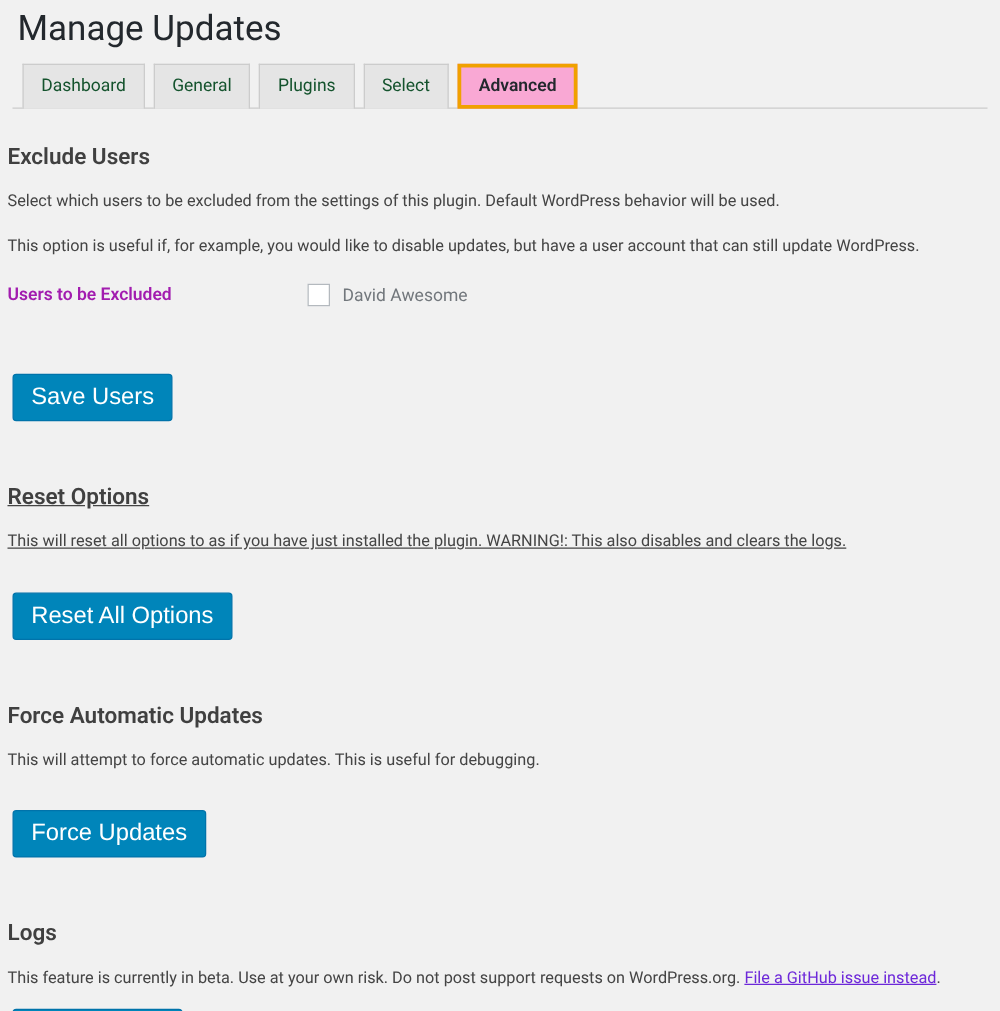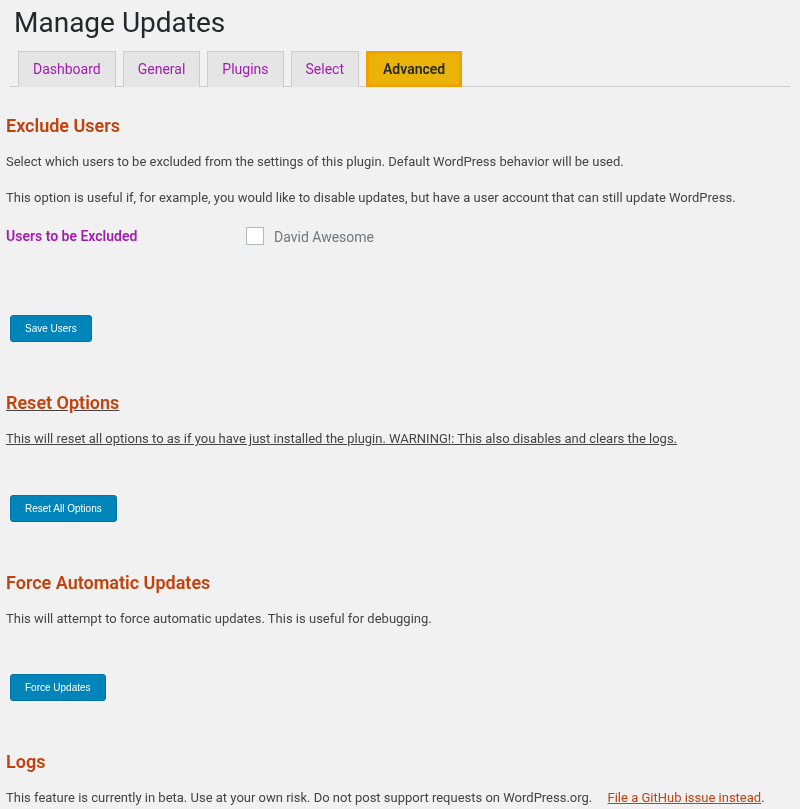--- a/index.html
+++ b/index.html
@@ -32,7 +32,7 @@
       border-bottom: none;
       padding: 9px 14px;
       font-size: 14px;
-      color: #a21caf;
+      color: #14532d;
       cursor: pointer;
       position: relative;
       margin-bottom: -1px;

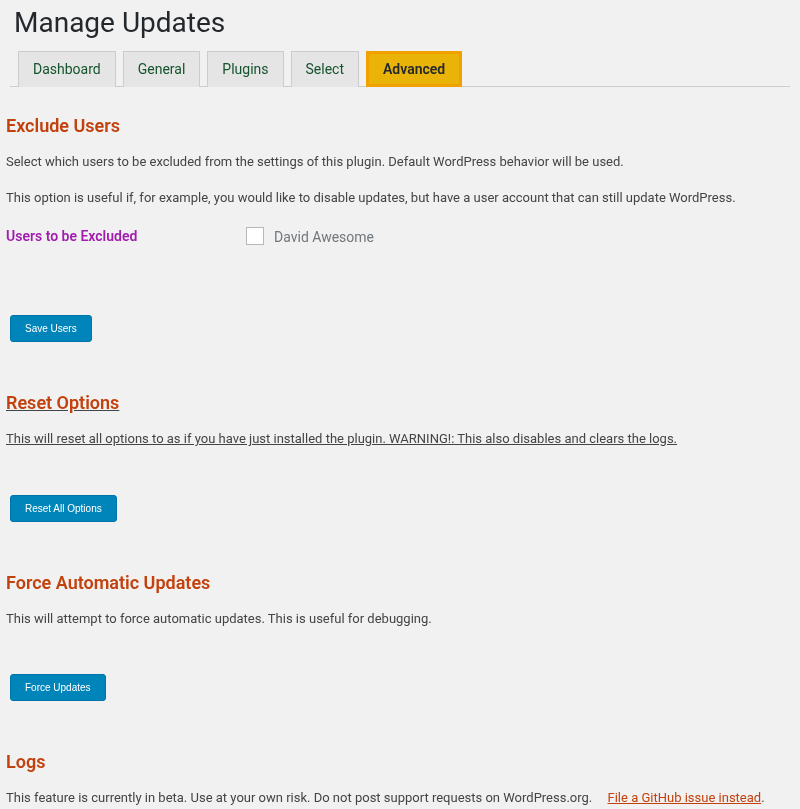--- a/index.html
+++ b/index.html
@@ -38,7 +38,7 @@
       margin-bottom: -1px;
     }
     .tab.active {
-      background-color: #eab308;
+      background-color: #f9a8d4;
       border: 3px solid #f0a100;
       border-bottom: 3px solid #f0a100;
       font-weight: 600;

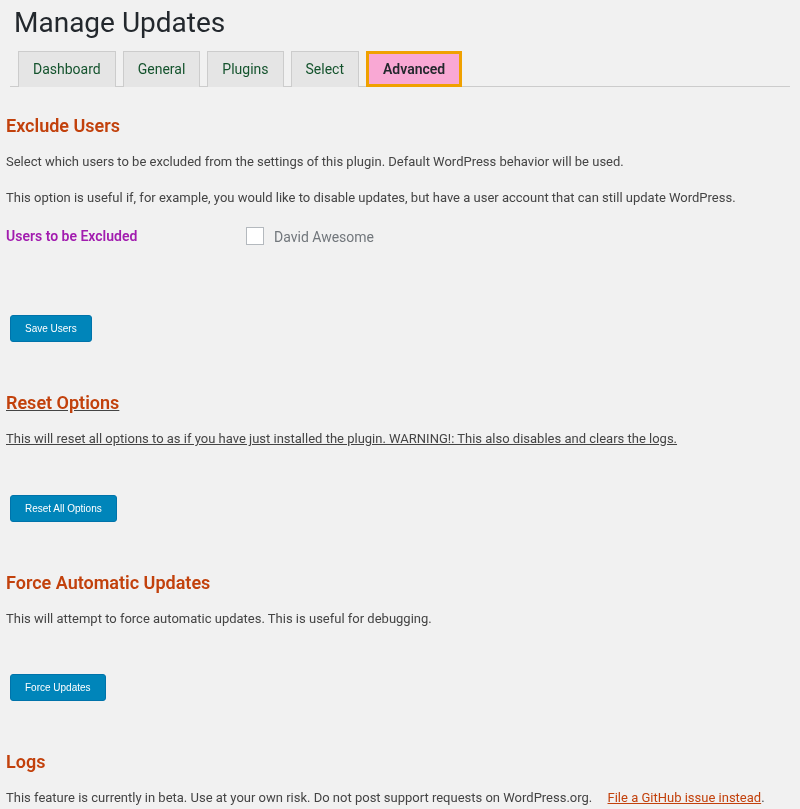--- a/index.html
+++ b/index.html
@@ -51,7 +51,7 @@
     .section-heading {
       font-size: 18px;
       font-weight: 600;
-      color: #c2410c;
+      color: #404040;
       margin-bottom: 16px;
       margin-left: -4px;
     }

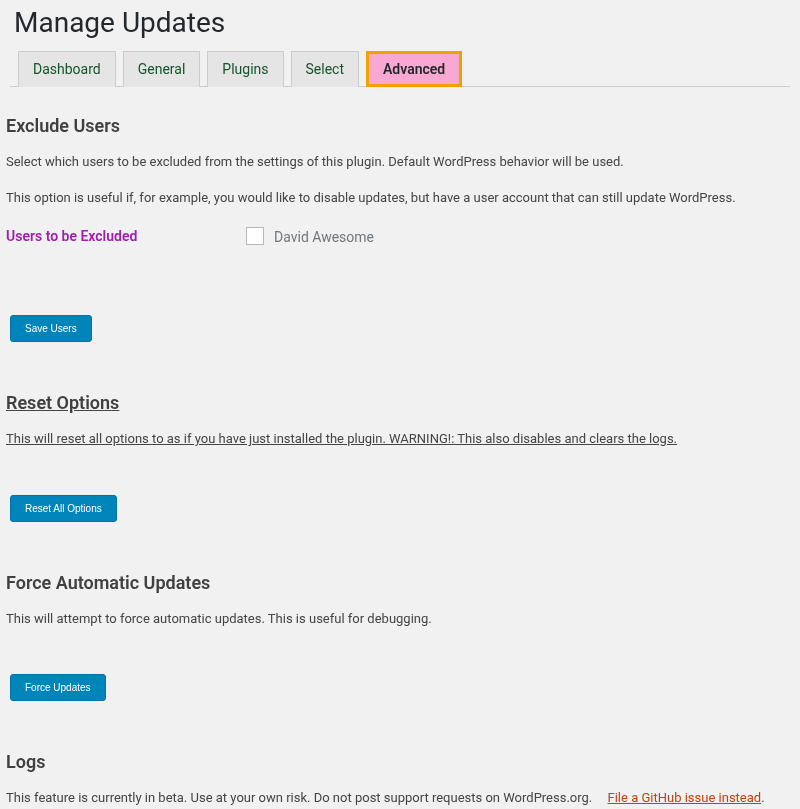--- a/index.html
+++ b/index.html
@@ -95,11 +95,11 @@
       background-color: #0085ba;
       border: 1px solid #0073aa;
       color: #fff;
-      font-size: 10px;
+      font-size: 19px;
       padding: 7px 14px;
       cursor: pointer;
       border-radius: 3px;
-      margin-top: 30px;
+      margin-top: 14px;
       display: inline-block;
     }
     .link {

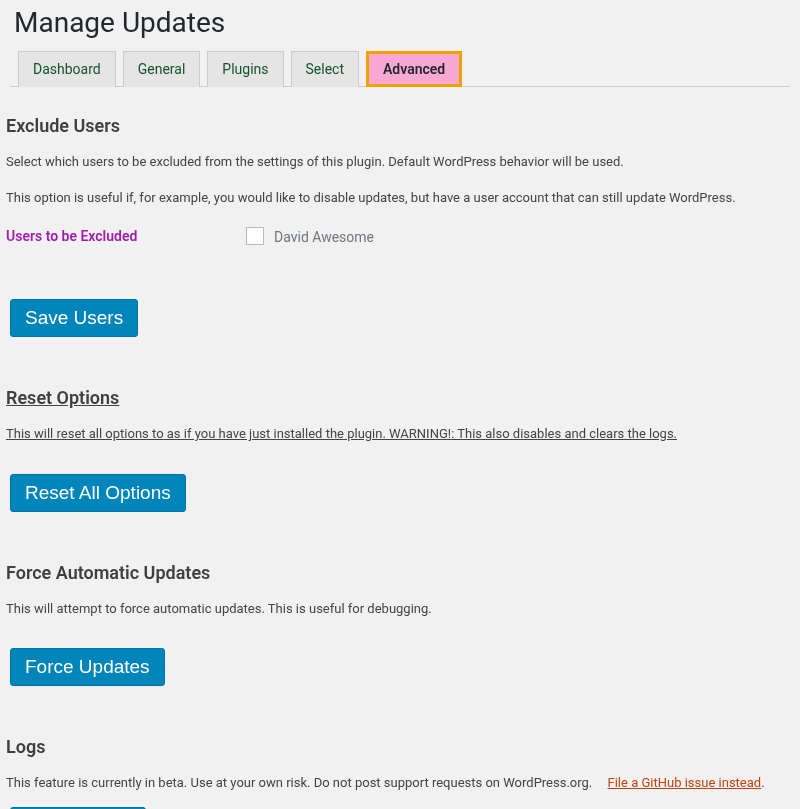--- a/index.html
+++ b/index.html
@@ -103,10 +103,9 @@
       display: inline-block;
     }
     .link {
-      color: #c2410c;
+      color: #6d28d9;
       text-decoration: underline;
       cursor: pointer;
-      margin-left: 12px;
     }
     .inline-text {
       font-size: 13px;

